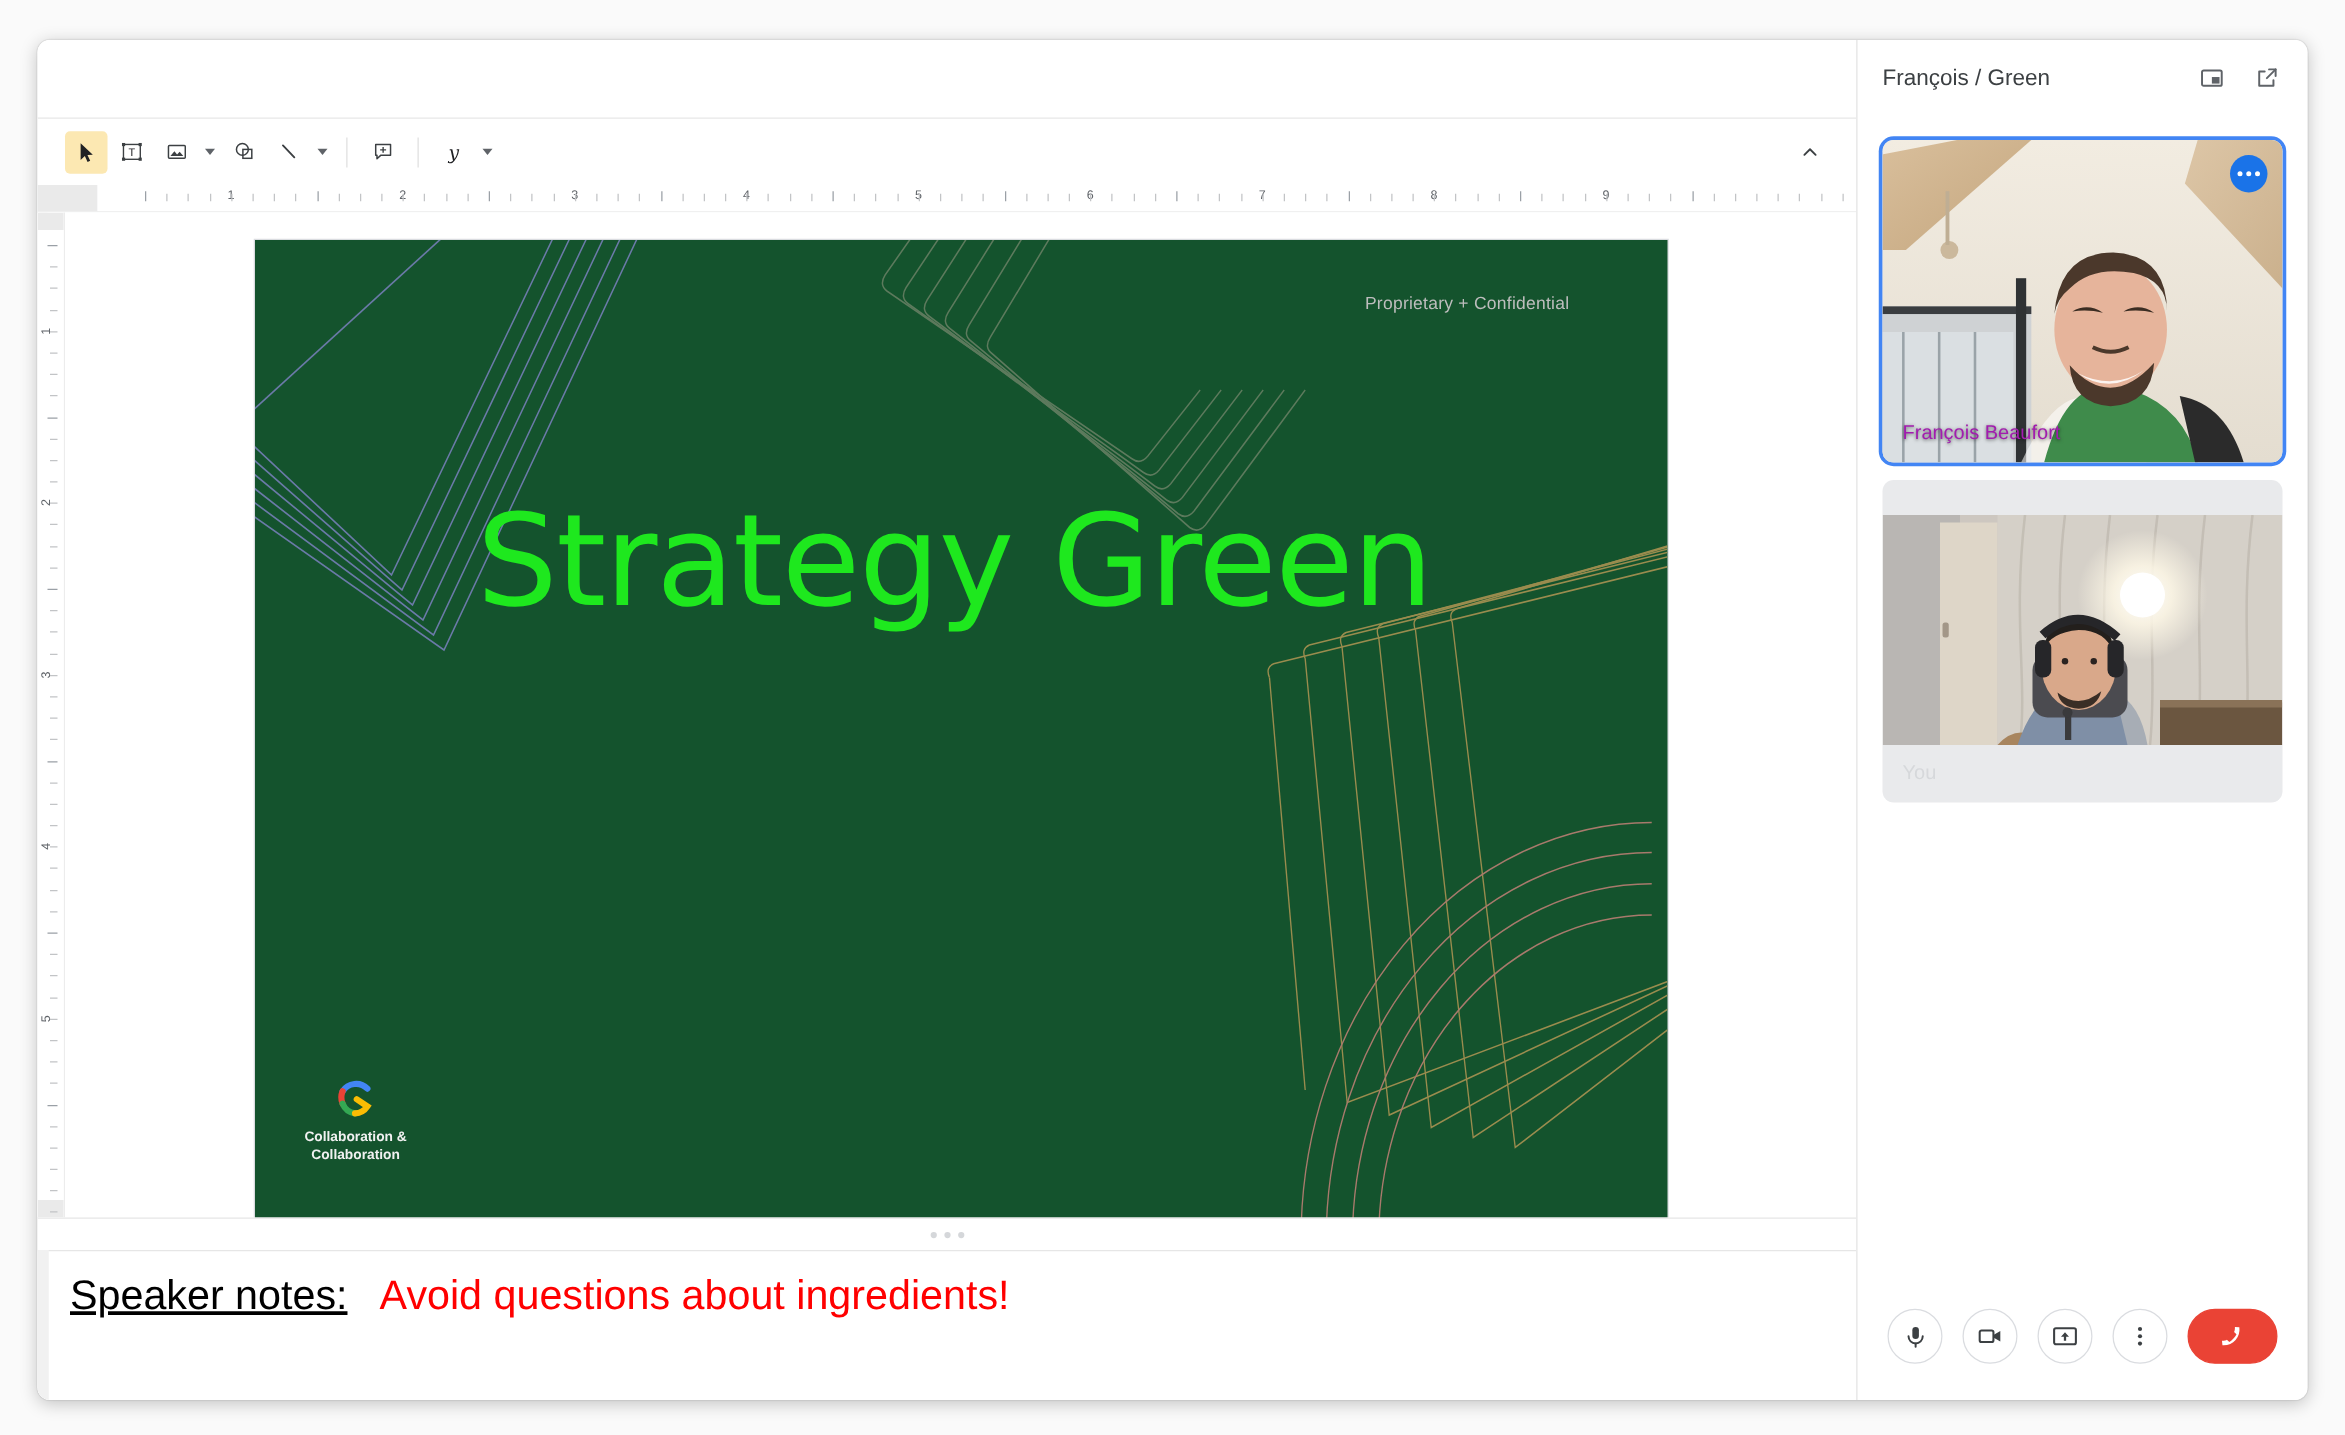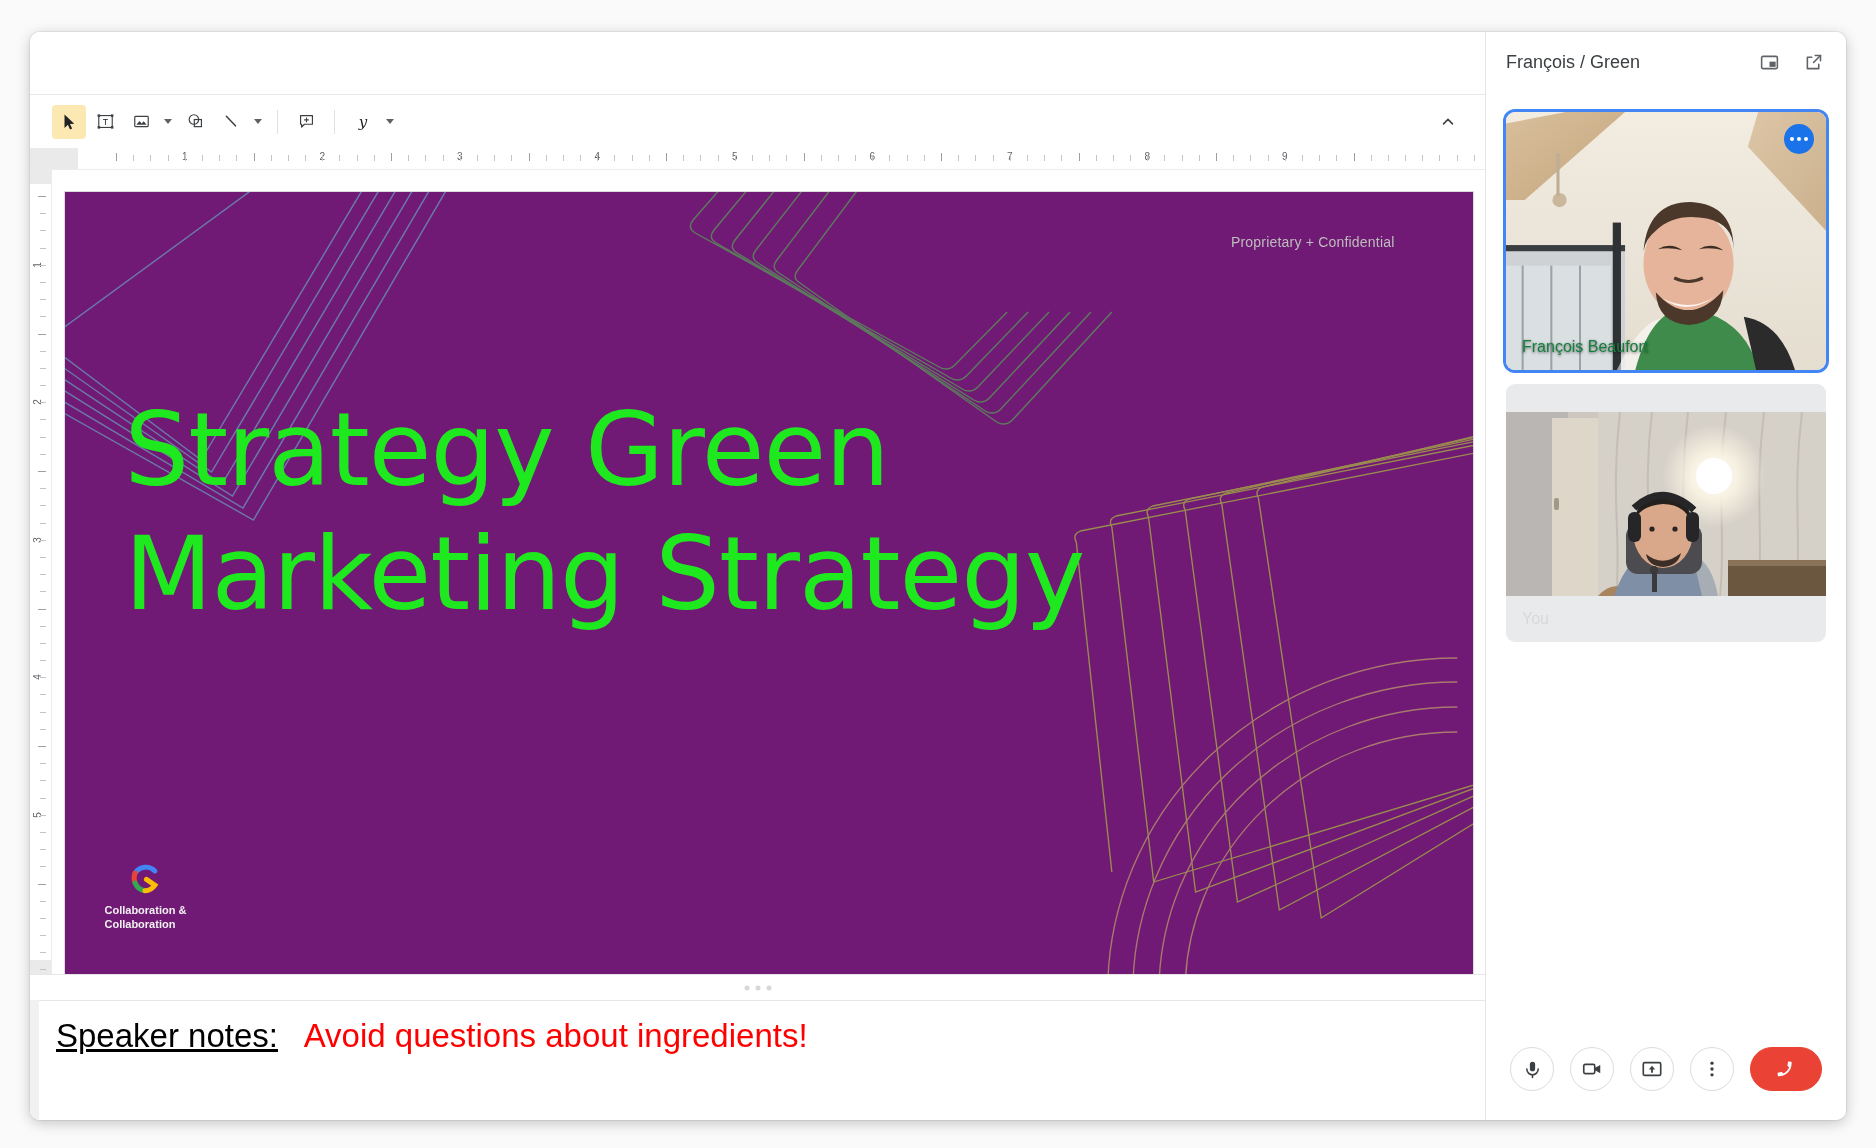--- a/index.html
+++ b/index.html
@@ -120,10 +120,11 @@
   }
   #slide {
     position: relative;
-    width: 1408px; height: 787px;
-    background: #701a75;
+    width: 1130px; height: 787px;
+    background: #14532d;
     overflow: hidden;
     box-shadow: 0 0 0 1px #dadce0;
+    text-align: center;
   }
   #slide svg.deco { position: absolute; inset: 0; width: 100%; height: 100%; }
   #slide-confidential {

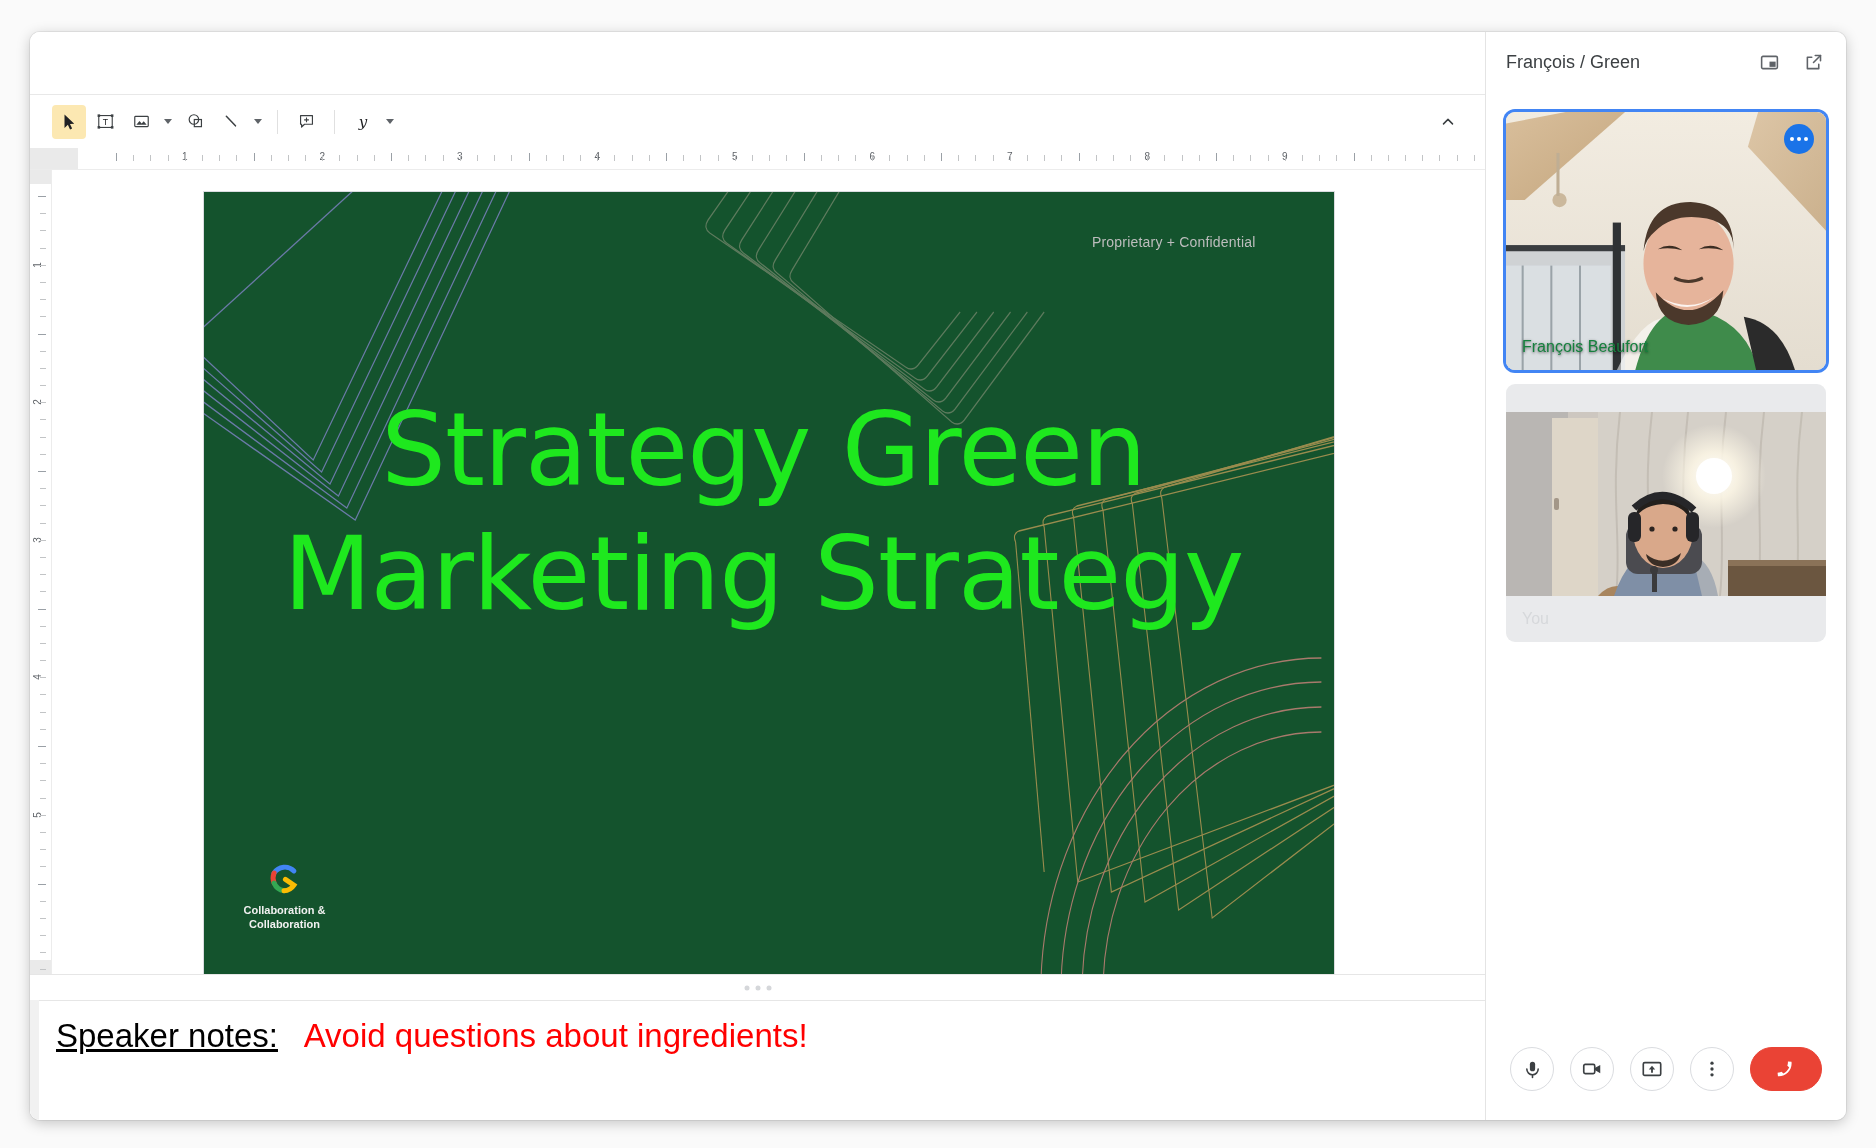--- a/index.html
+++ b/index.html
@@ -223,7 +223,7 @@
   .tile .video { position: absolute; inset: 0; overflow: hidden; }
   .tile .name {
     position: absolute; left: 16px; bottom: 14px;
-    font-size: 16px; color: #15803d;
+    font-size: 16px; color: #a21caf;
     font-family: "Liberation Sans", sans-serif;
     text-shadow: 0 1px 3px rgba(0,0,0,.6);
     z-index: 5;

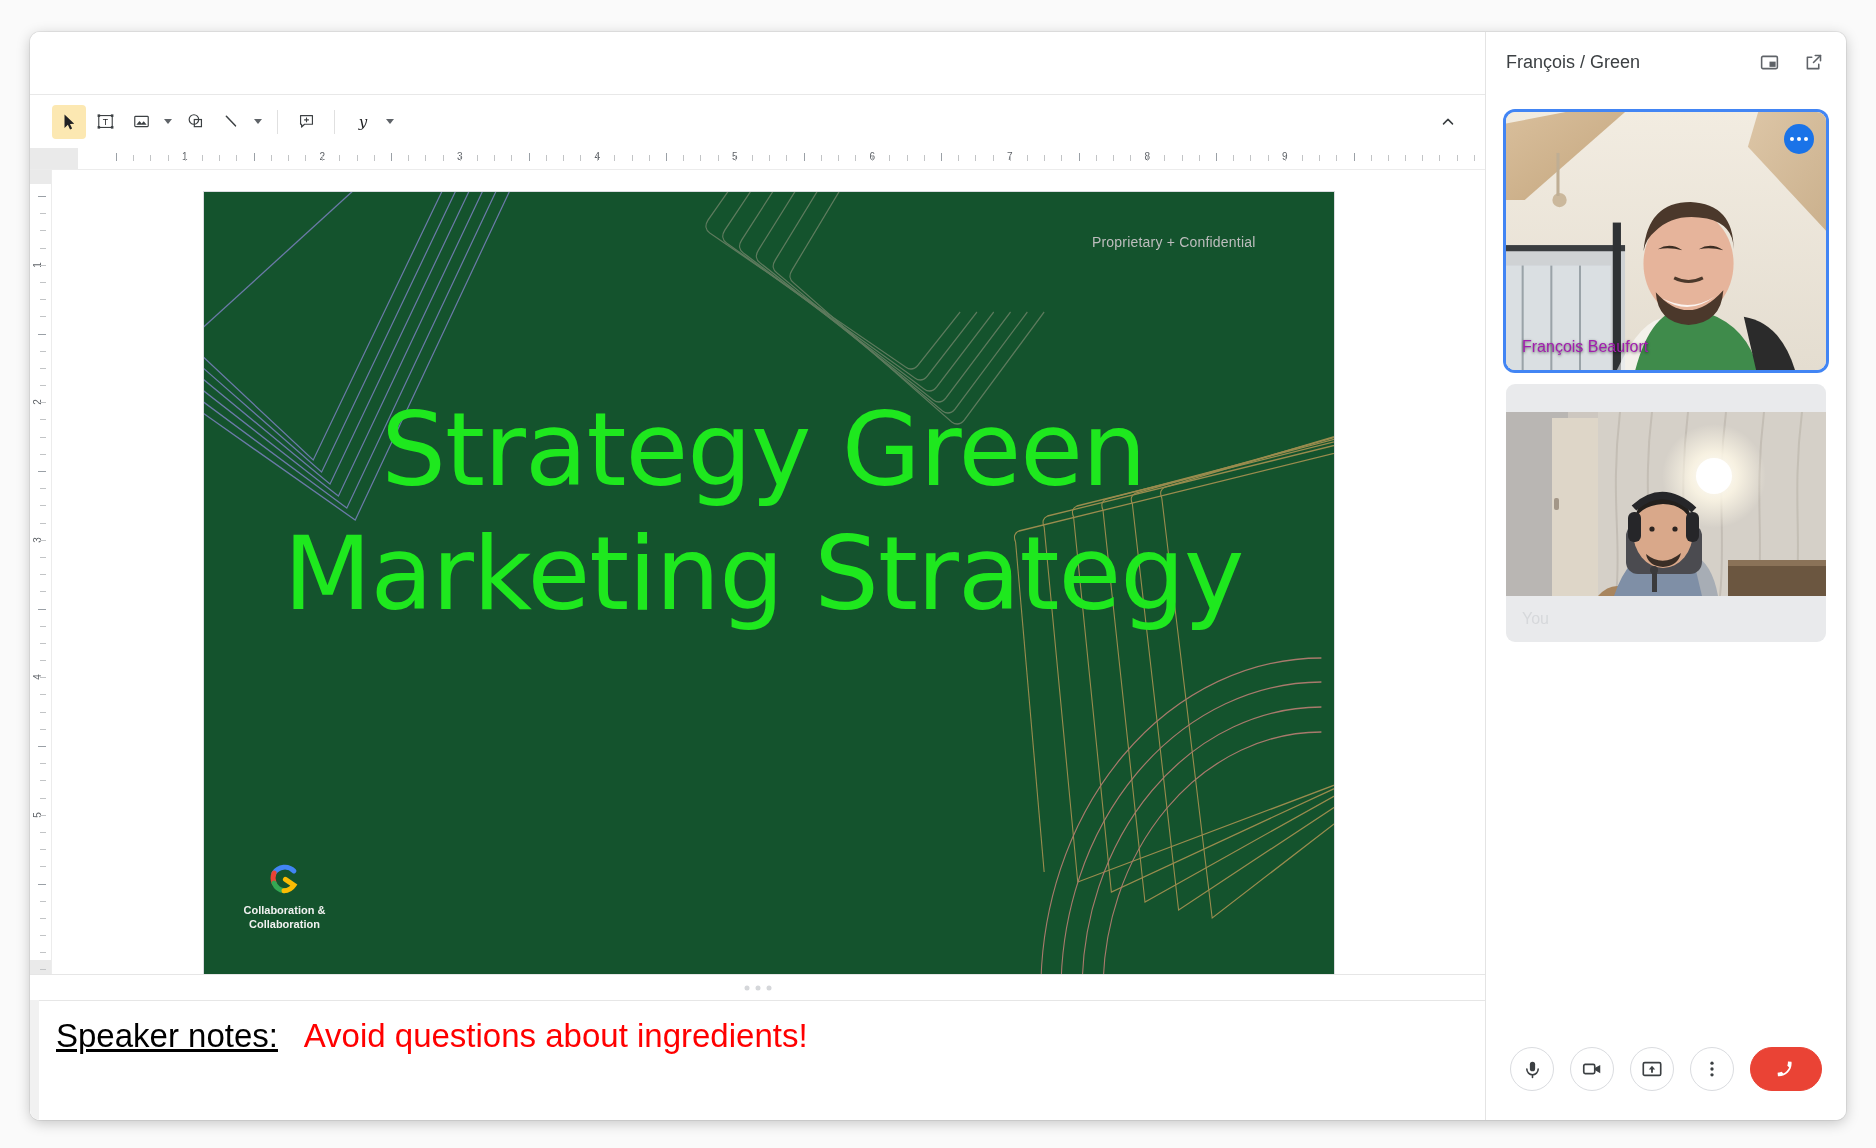--- a/index.html
+++ b/index.html
@@ -523,7 +523,6 @@
 
           <div id="slide-title">
             <div>Strategy Green</div>
-            <div>Marketing Strategy</div>
           </div>
 
           <div id="slide-logo">

